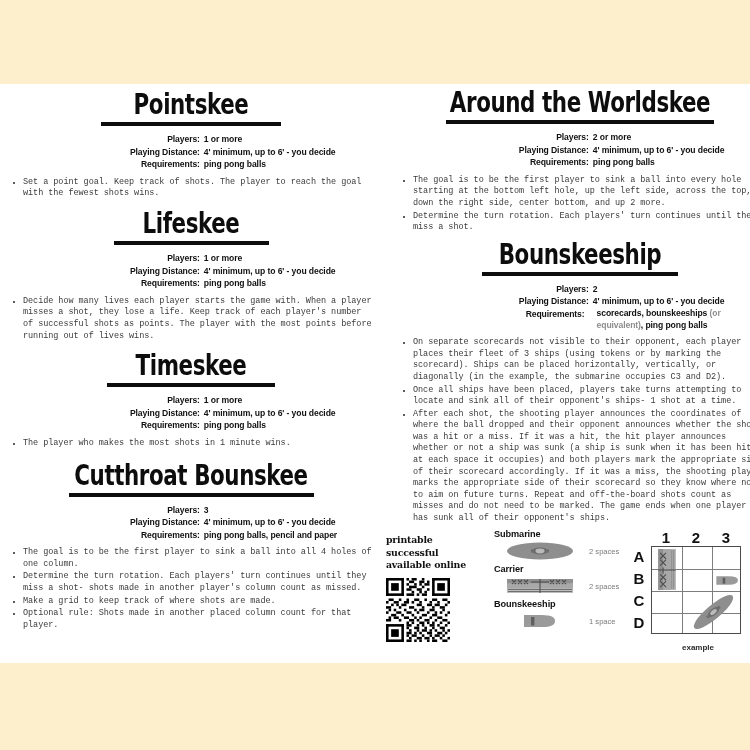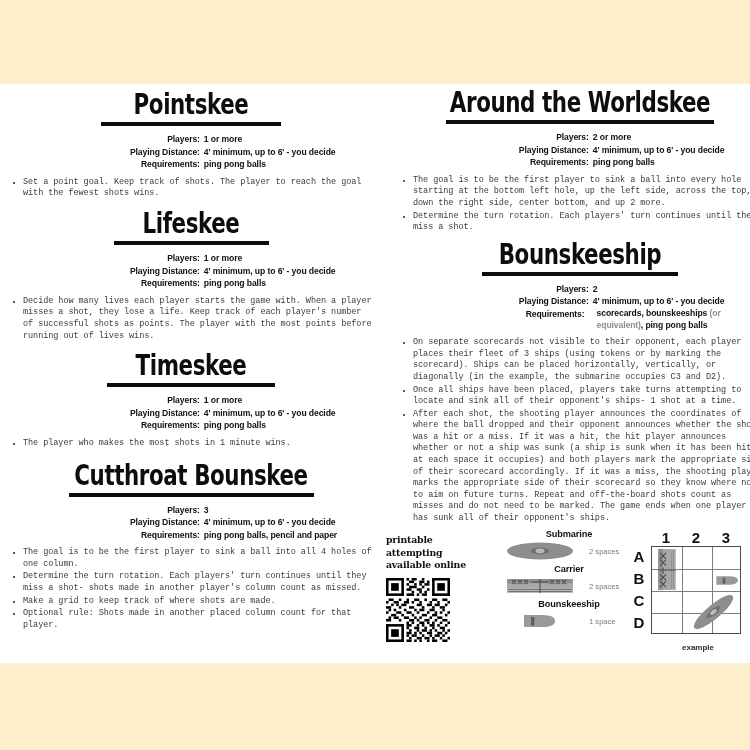--- a/index.html
+++ b/index.html
@@ -263,7 +263,7 @@
     <div class="graphics">
 
       <div class="qr-block">
-        <div class="qr-head">printable attempting</div>
+        <div class="qr-head">printable successful</div>
         <div class="qr-head">available online</div>
         <svg class="qr" viewBox="0 0 25 25">
           <rect width="25" height="25" fill="#fff"></rect>

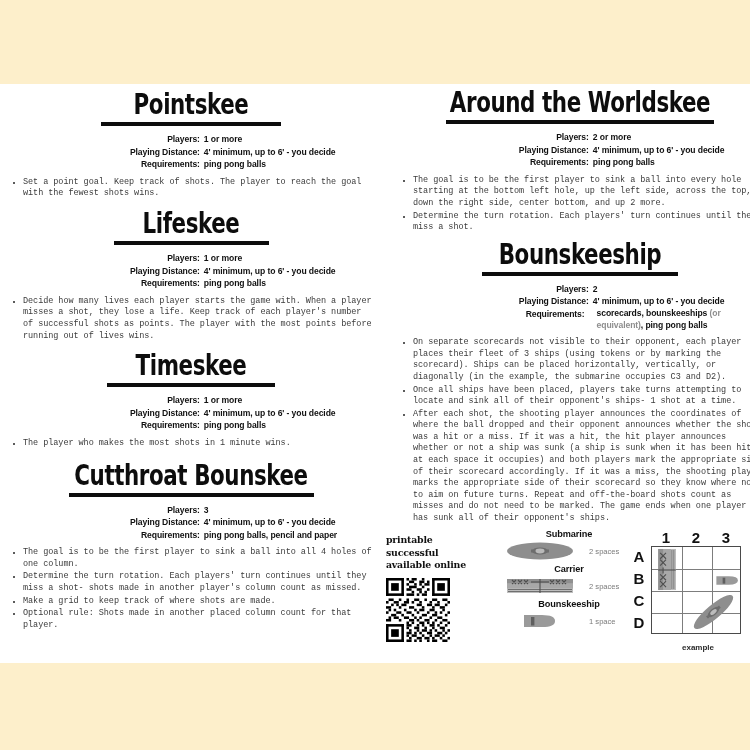--- a/index.html
+++ b/index.html
@@ -76,7 +76,7 @@
   .legend{position:absolute;left:112px;top:0px;width:150px;}
   .legend-item{margin-bottom:2px;}
   .legend-name{
-    text-align:center;font-weight:bold;font-size:9.2px;color:#111;letter-spacing:-0.1px;
+    text-align:left;font-weight:bold;font-size:9.2px;color:#111;letter-spacing:-0.1px;
     margin-bottom:1px;
   }
   .legend-row{display:flex;align-items:center;justify-content:center;height:22px;}

